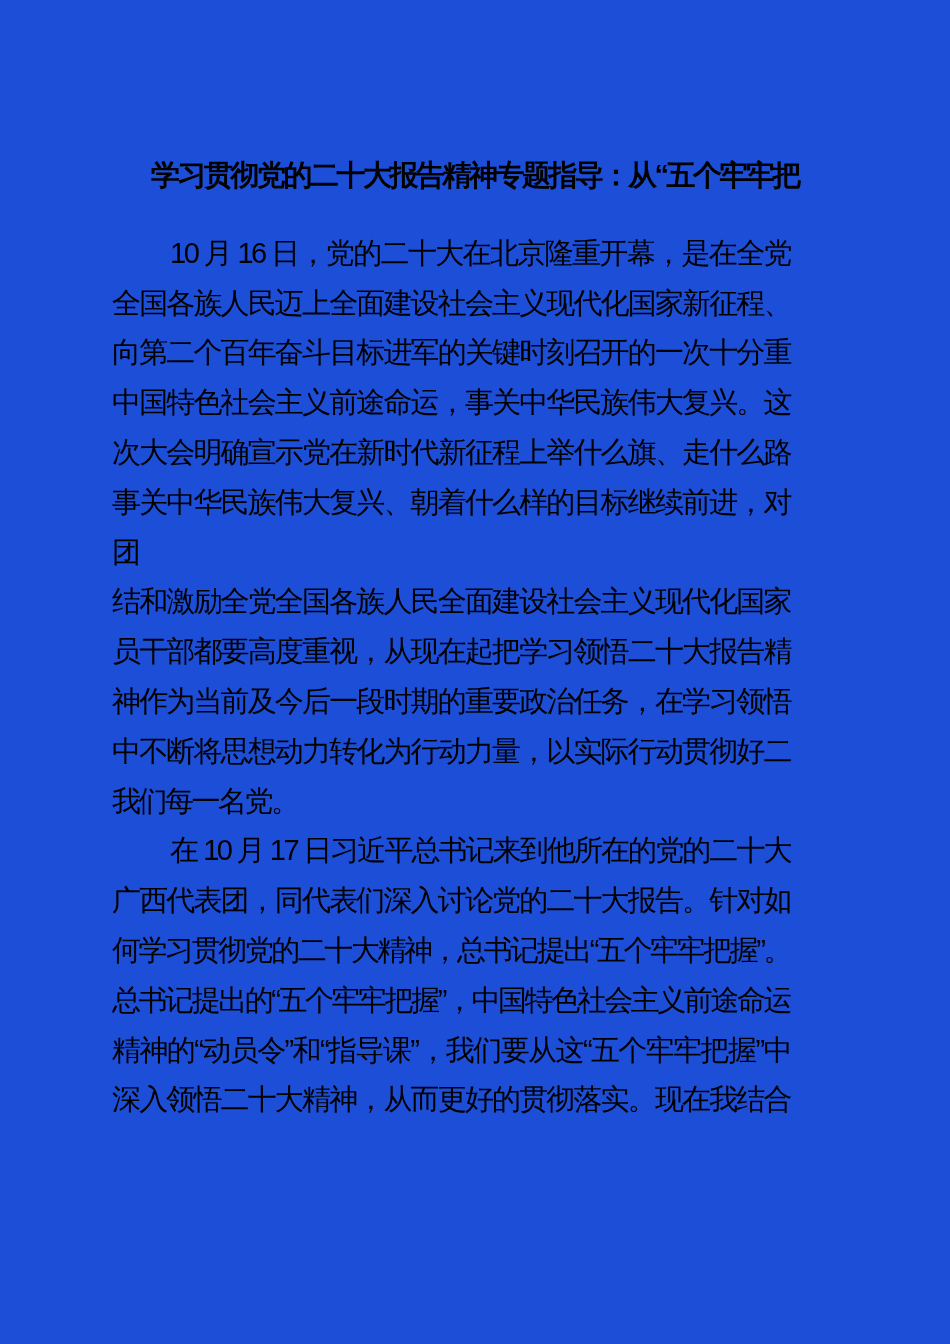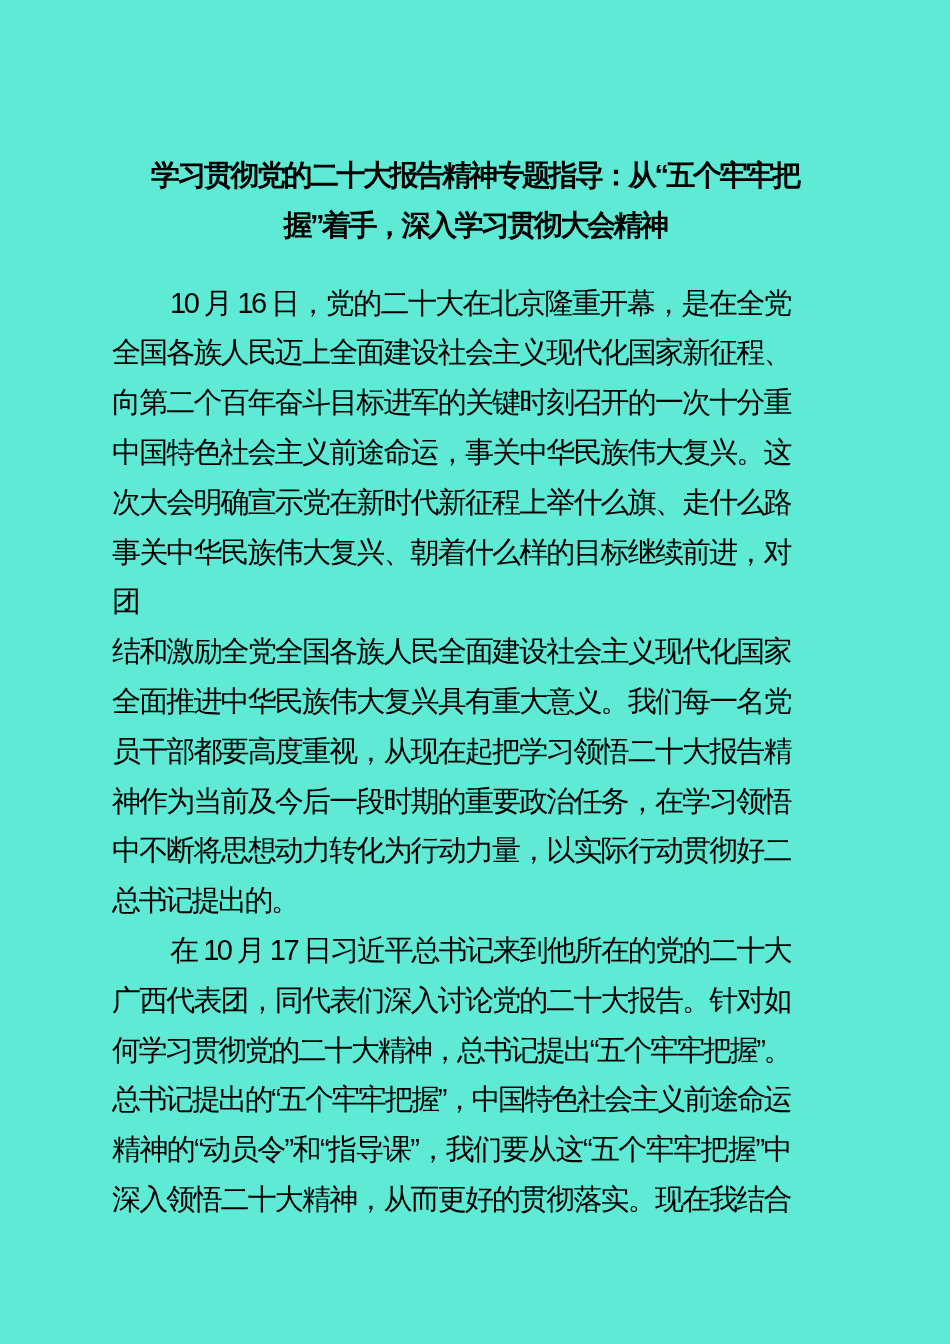--- a/index.html
+++ b/index.html
@@ -20,7 +20,7 @@
     top: 0; left: 0;
     width: 950px;
     height: 1344px;
-    background: #5eead4;
+    background: #1d4ed8;
   }
   .doc-title {
     padding-top: 151px;

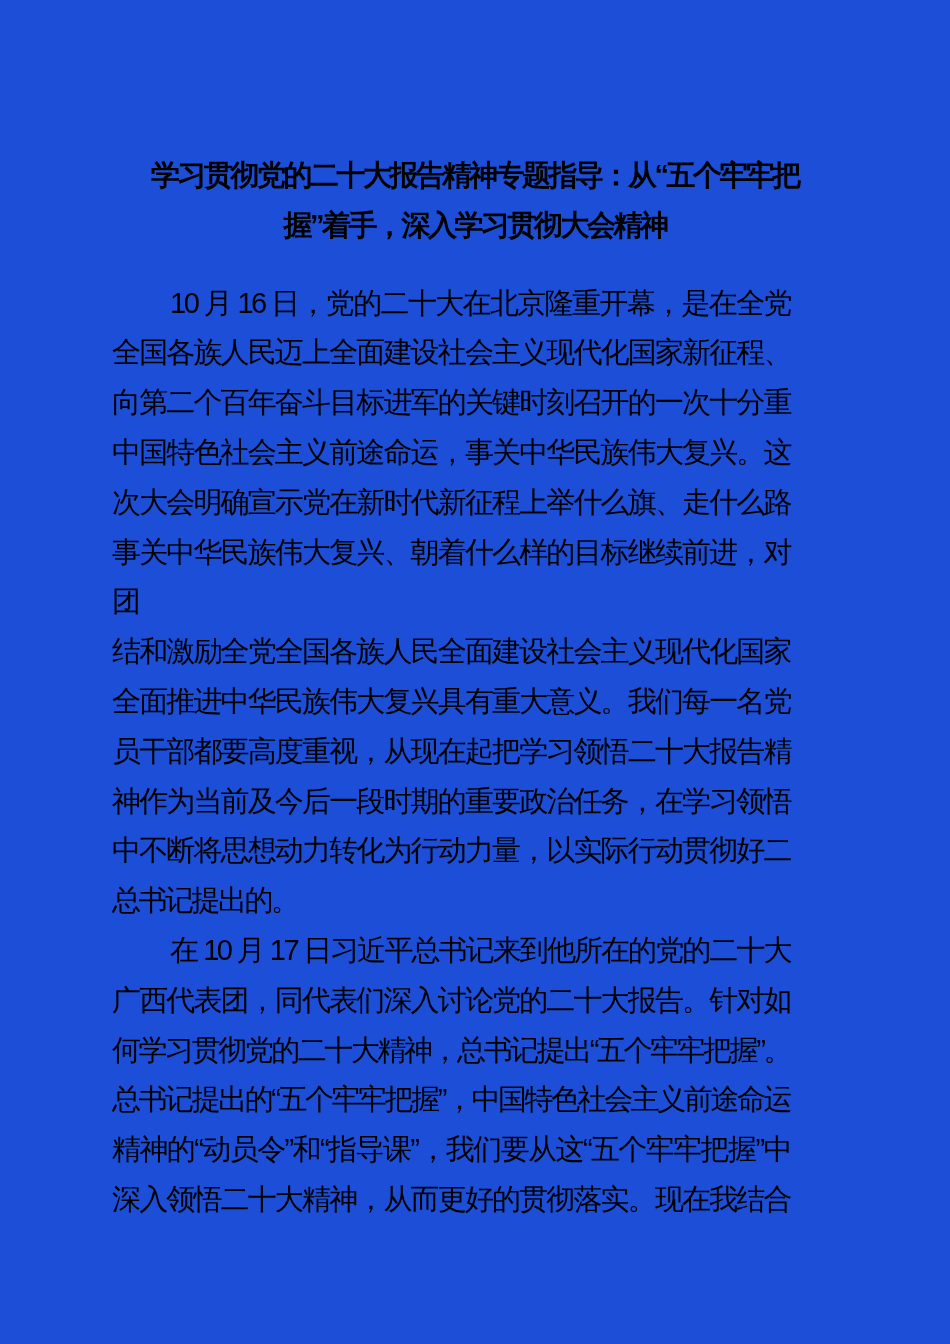--- a/index.html
+++ b/index.html
@@ -63,7 +63,6 @@
 <div class="doc-page">
   <div class="doc-title" id="doc-title">
       <div class="title-line">学习贯彻党的二十大报告精神专题指导：从“五个牢牢把</div>
-      <div class="title-line">握”着手，深入学习贯彻大会精神</div>
     </div>
   <div class="doc-body" id="doc-body">
       <div class="paragraph">

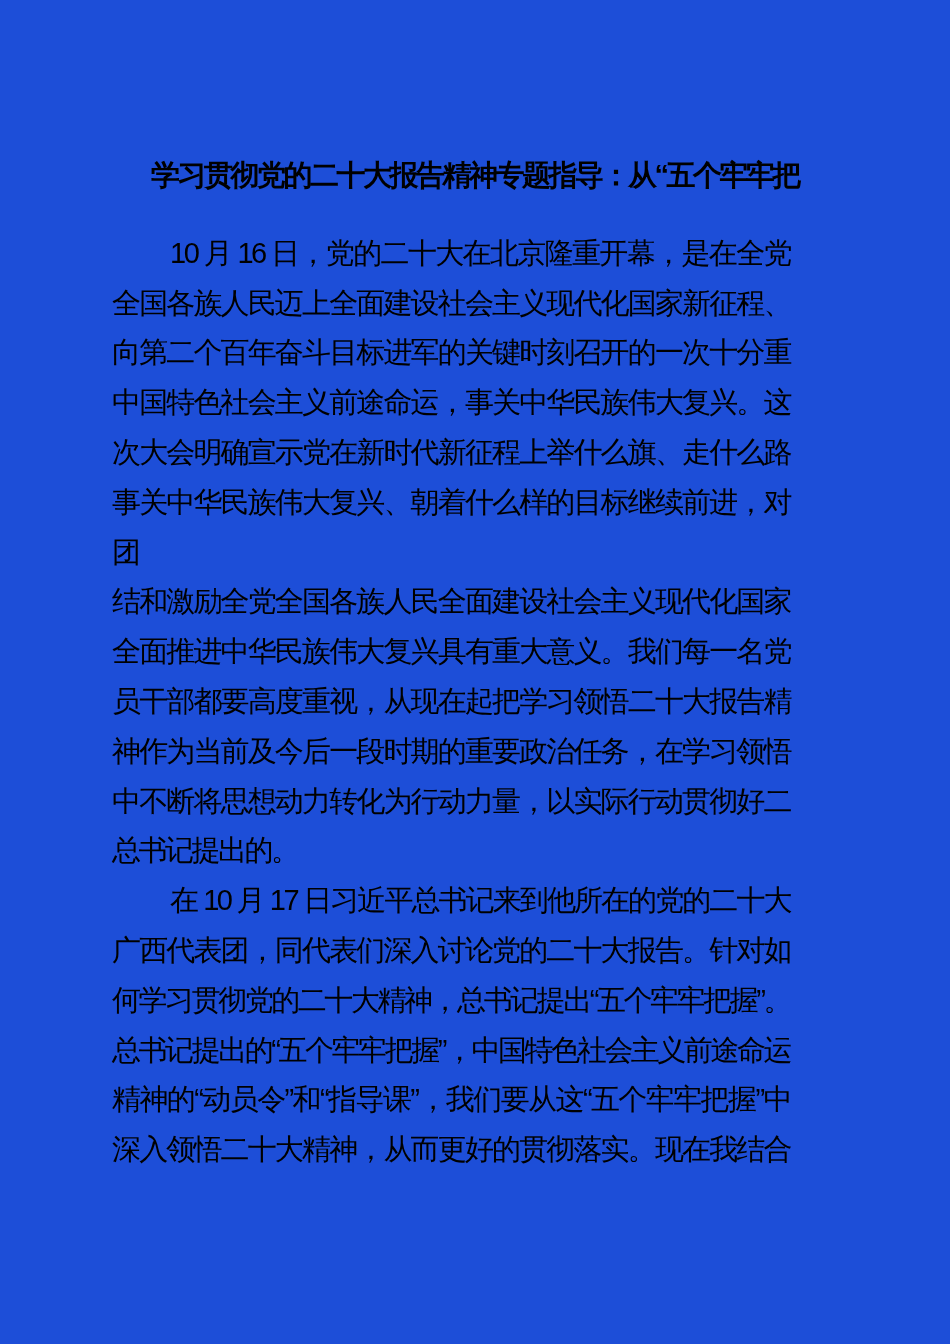--- a/index.html
+++ b/index.html
@@ -73,7 +73,6 @@
         <div class="text-line">次大会明确宣示党在新时代新征程上举什么旗、走什么路</div>
         <div class="text-line">事关中华民族伟大复兴、朝着什么样的目标继续前进，对团</div>
         <div class="text-line">结和激励全党全国各族人民全面建设社会主义现代化国家</div>
-        <div class="text-line">全面推进中华民族伟大复兴具有重大意义。我们每一名党</div>
         <div class="text-line">员干部都要高度重视，从现在起把学习领悟二十大报告精</div>
         <div class="text-line">神作为当前及今后一段时期的重要政治任务，在学习领悟</div>
         <div class="text-line">中不断将思想动力转化为行动力量，以实际行动贯彻好二</div>

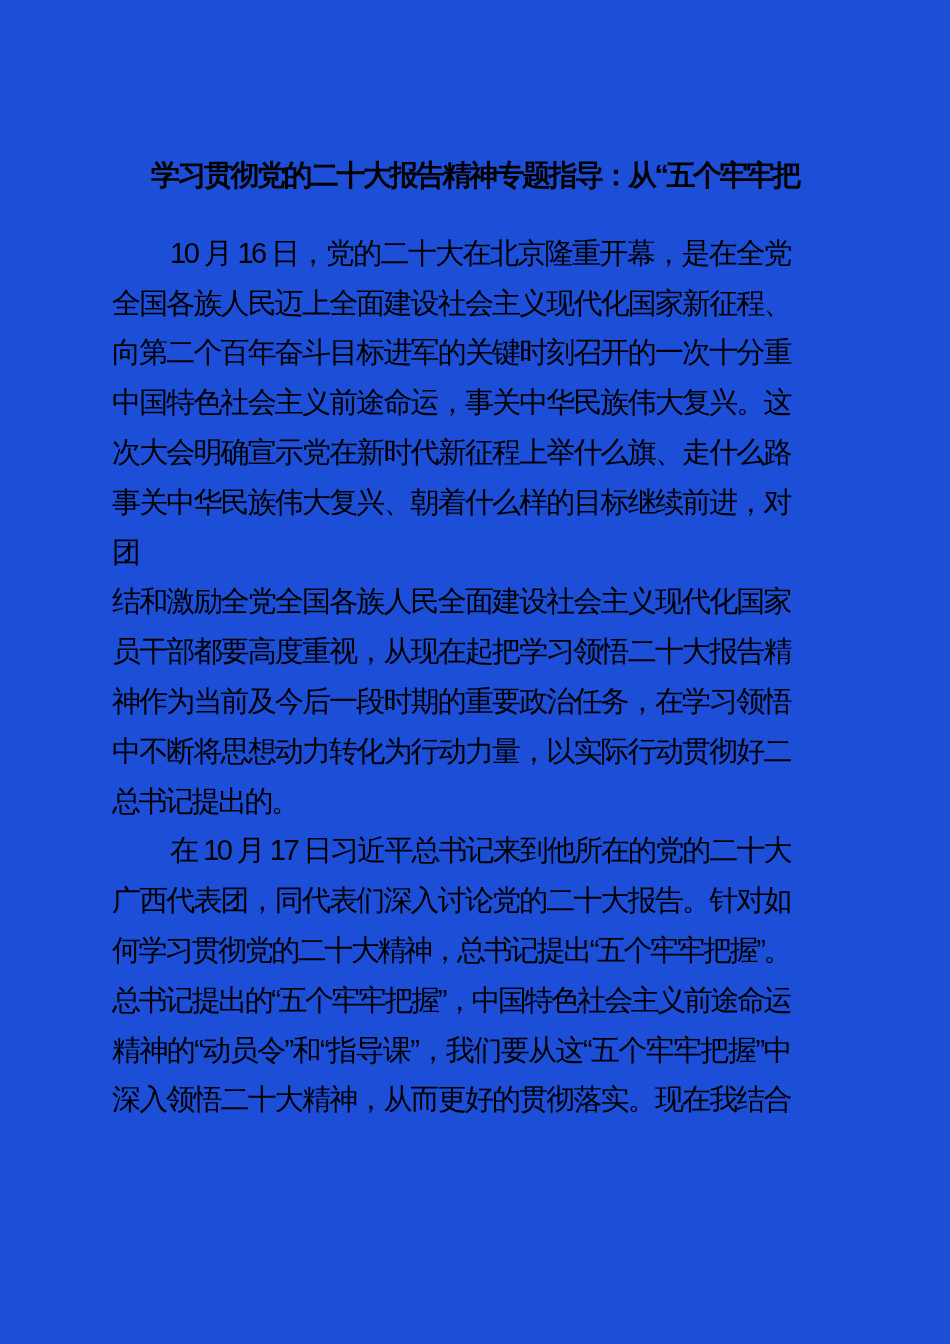--- a/index.html
+++ b/index.html
@@ -76,7 +76,7 @@
         <div class="text-line">员干部都要高度重视，从现在起把学习领悟二十大报告精</div>
         <div class="text-line">神作为当前及今后一段时期的重要政治任务，在学习领悟</div>
         <div class="text-line">中不断将思想动力转化为行动力量，以实际行动贯彻好二</div>
-        <div class="text-line lastline">总书记提出的。</div>
+        <div class="text-line lastline">我们每一名党。</div>
       </div>
       <div class="paragraph">
         <div class="text-line indent">在 10 月 17 日习近平总书记来到他所在的党的二十大</div>

